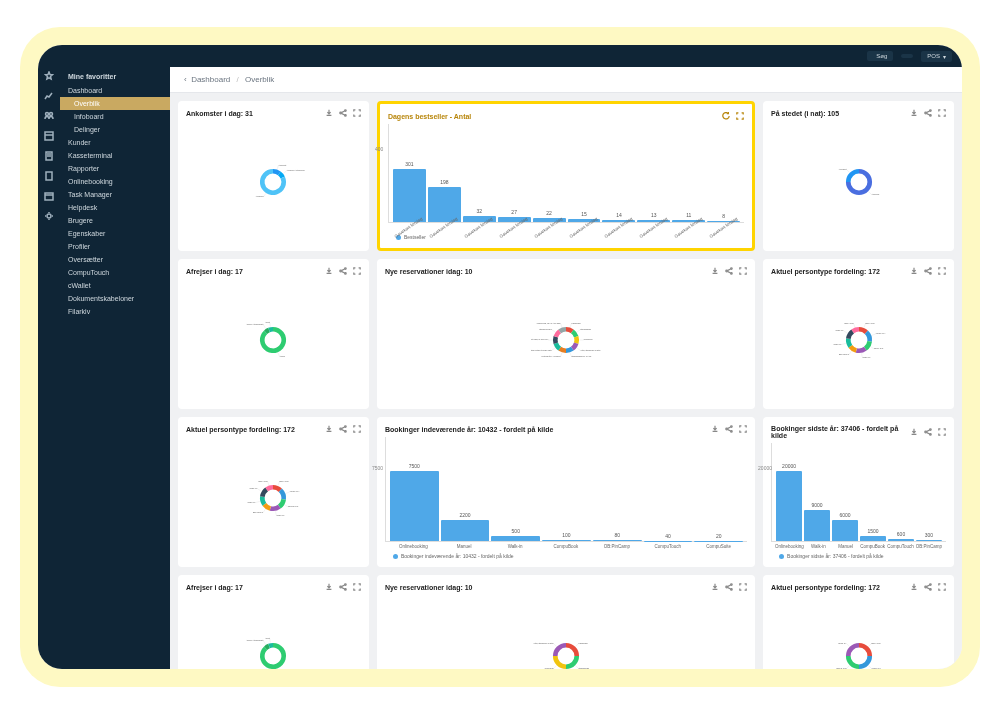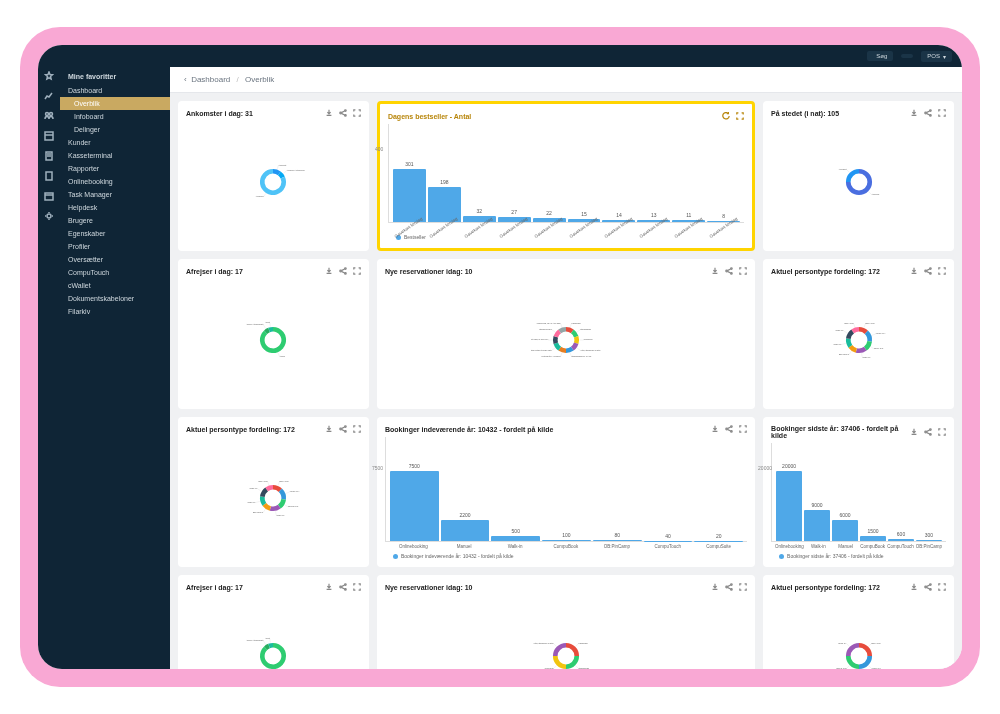--- a/index.html
+++ b/index.html
@@ -4,7 +4,7 @@
 <style>
 * { box-sizing: border-box; margin: 0; padding: 0; font-family: -apple-system, Helvetica, Arial, sans-serif; }
 body { background: #fff; display: flex; justify-content: center; align-items: center; height: 100vh; }
-.tablet { width: 960px; height: 660px; background: #f9a8d4; border-radius: 40px; padding: 18px; position: relative; }
+.tablet { width: 960px; height: 660px; background: #fef9c3; border-radius: 40px; padding: 18px; position: relative; }
 .screen { width: 100%; height: 100%; background: #f5f5f7; border-radius: 24px; overflow: hidden; display: flex; flex-direction: column; }
 .topbar { height: 22px; background: #0f2536; display: flex; justify-content: flex-end; align-items: center; padding: 0 10px; gap: 8px; }
 .topbtn { background: #1a3447; color: #cfd8de; font-size: 6px; padding: 2px 6px; border-radius: 2px; display: flex; align-items: center; gap: 3px; }

